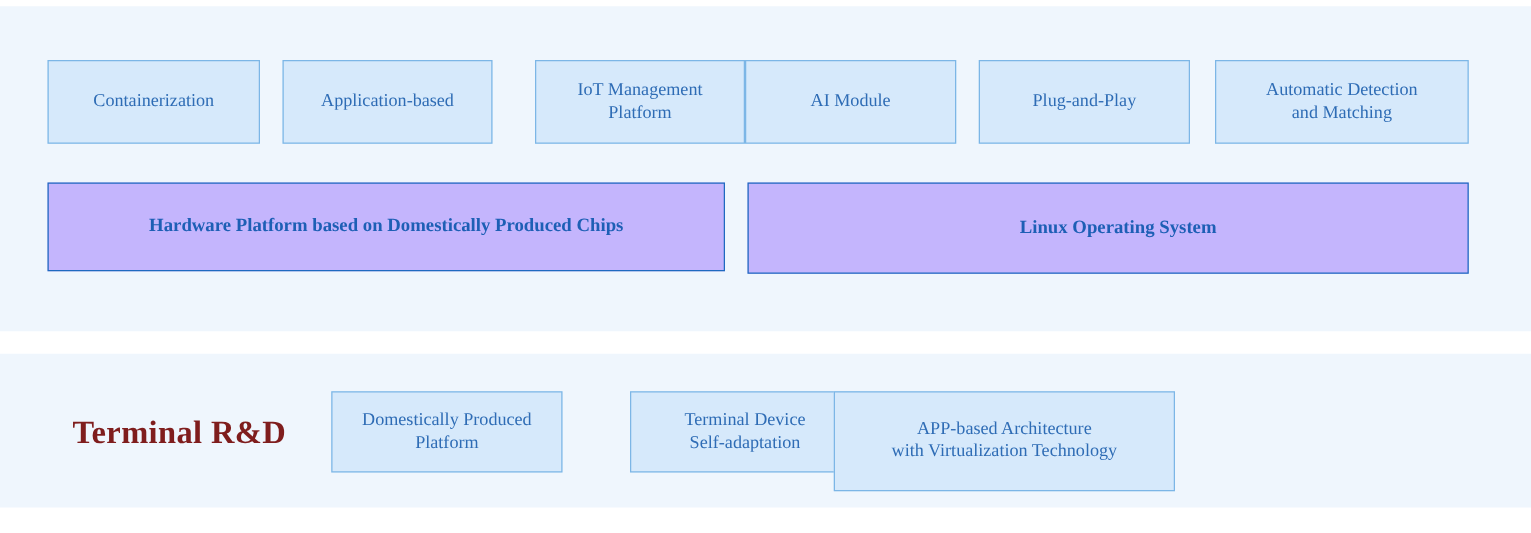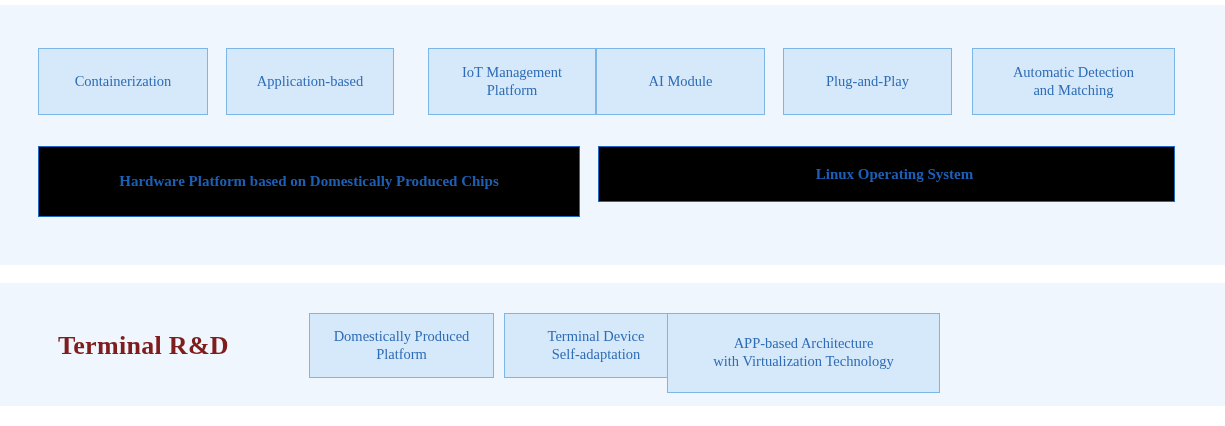--- a/index.html
+++ b/index.html
@@ -58,7 +58,7 @@
   .plat-box {
     position: absolute;
     box-sizing: border-box;
-    background: #000000;
+    background: #c4b5fd;
     border: 1.6px solid #1f6ac0;
     color: #1d5fb5;
     display: flex;

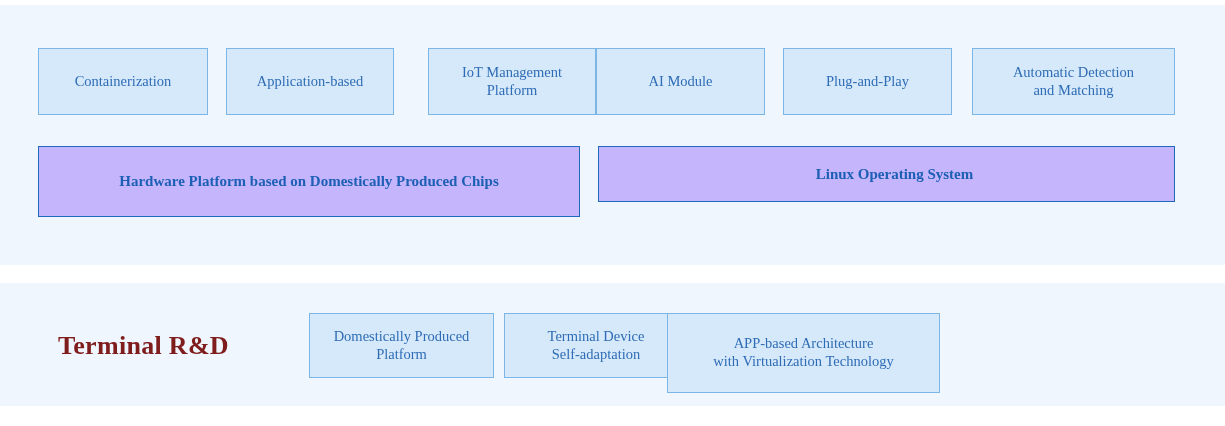--- a/index.html
+++ b/index.html
@@ -93,7 +93,7 @@
 
   
   #plat-hardware { left: 38px;  top: 146px; width: 542px; height: 71px; }
-  #plat-linux    { left: 598px; top: 146px; width: 577px; height: 56px; padding-left: 24px; }
+  #plat-linux    { left: 598px; top: 146px; width: 577px; height: 73px; padding-left: 24px; }
 
   
   #terminal-title      { left: 58px;  top: 325px; width: 200px; height: 42px; }

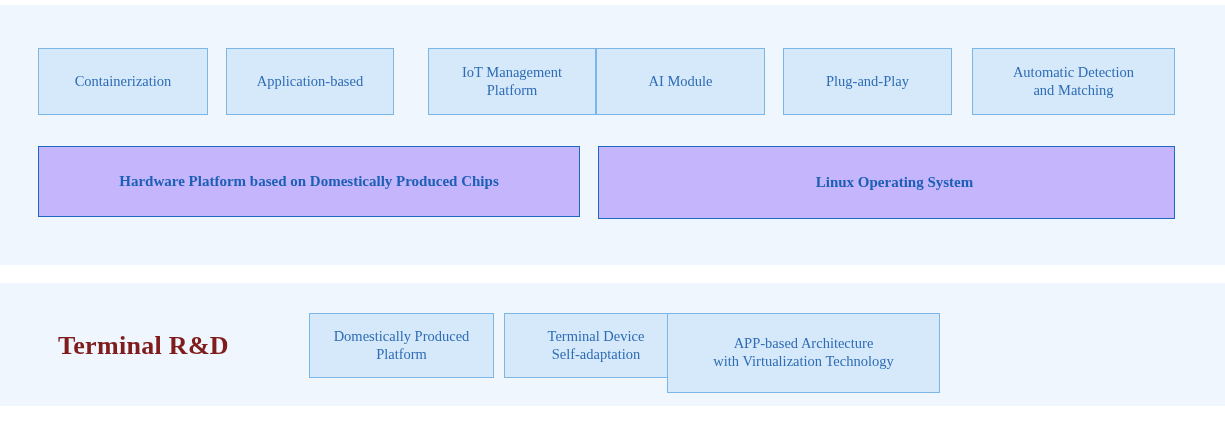--- a/index.html
+++ b/index.html
@@ -97,7 +97,7 @@
 
   
   #terminal-title      { left: 58px;  top: 325px; width: 200px; height: 42px; }
-  #cap-domestic-platform { left: 265px; top: 313px; width: 185px; height: 65px; margin-left: 44px; }
+  #cap-domestic-platform { left: 265px; top: 313px; width: 185px; height: 65px; }
   #cap-self-adaptation   { left: 464px; top: 313px; width: 184px; height: 65px; margin-left: 40px; }
   #cap-app-architecture  { left: 667px; top: 313px; width: 273px; height: 80px; }
 </style>

